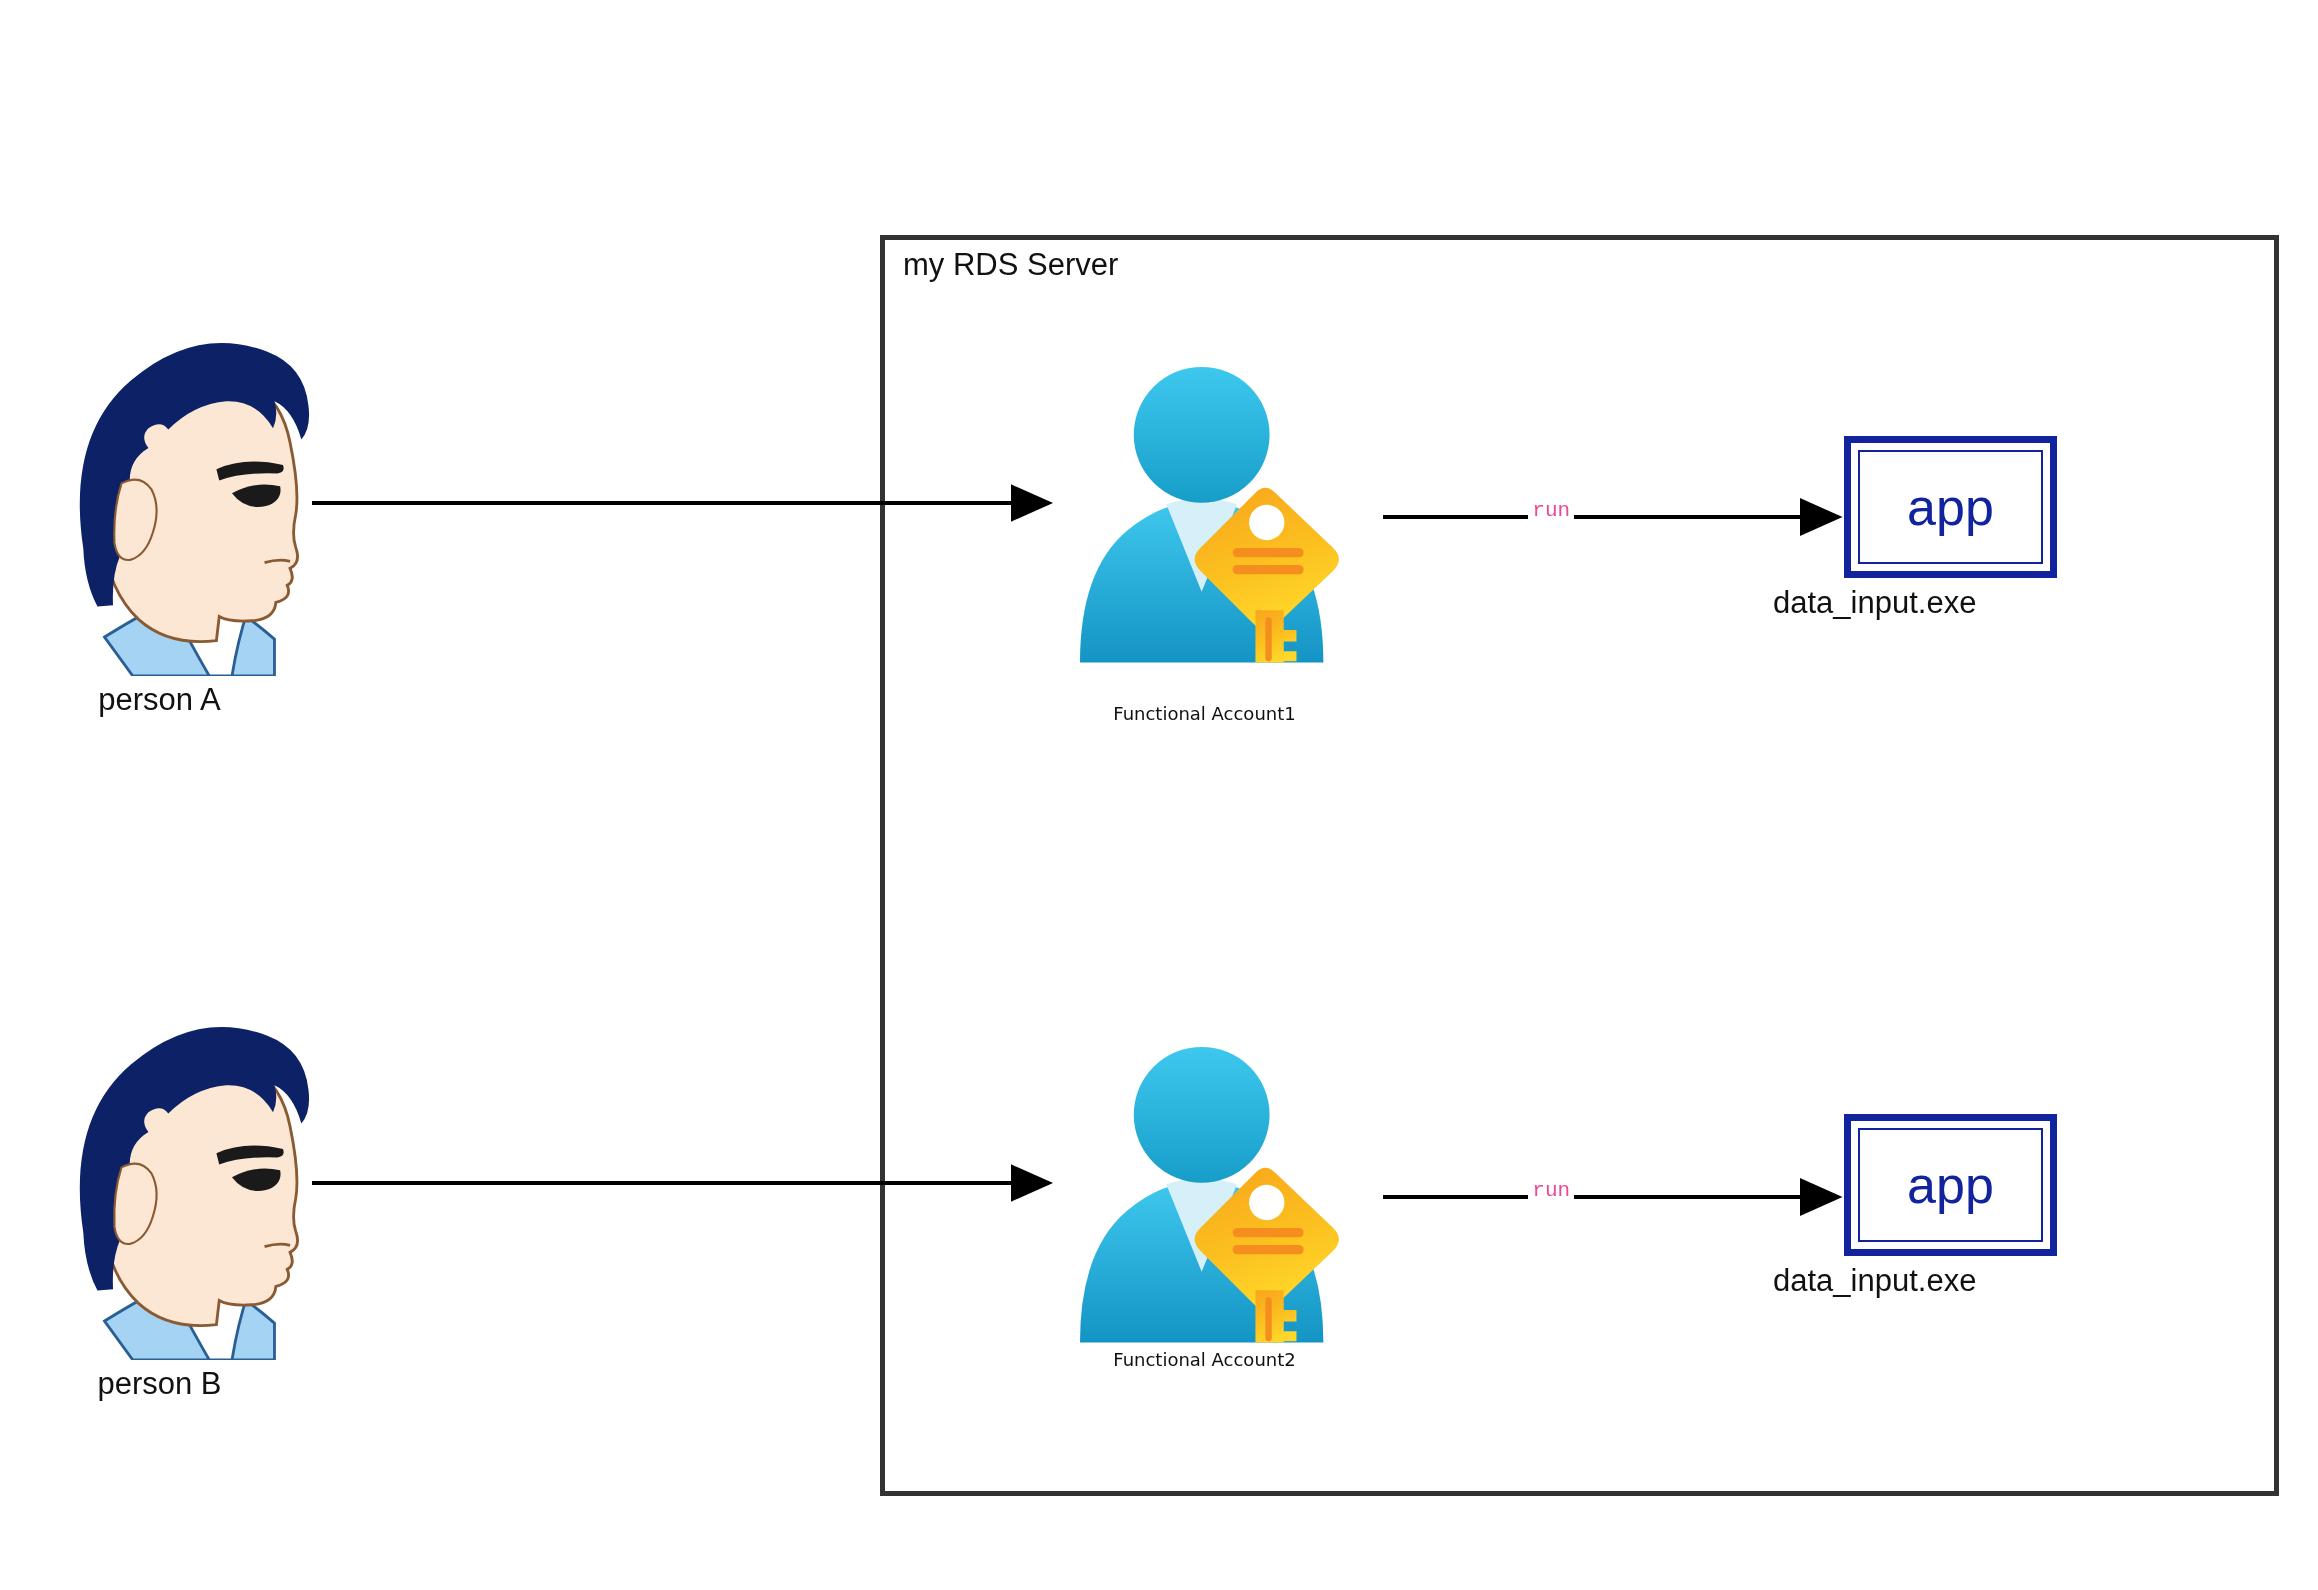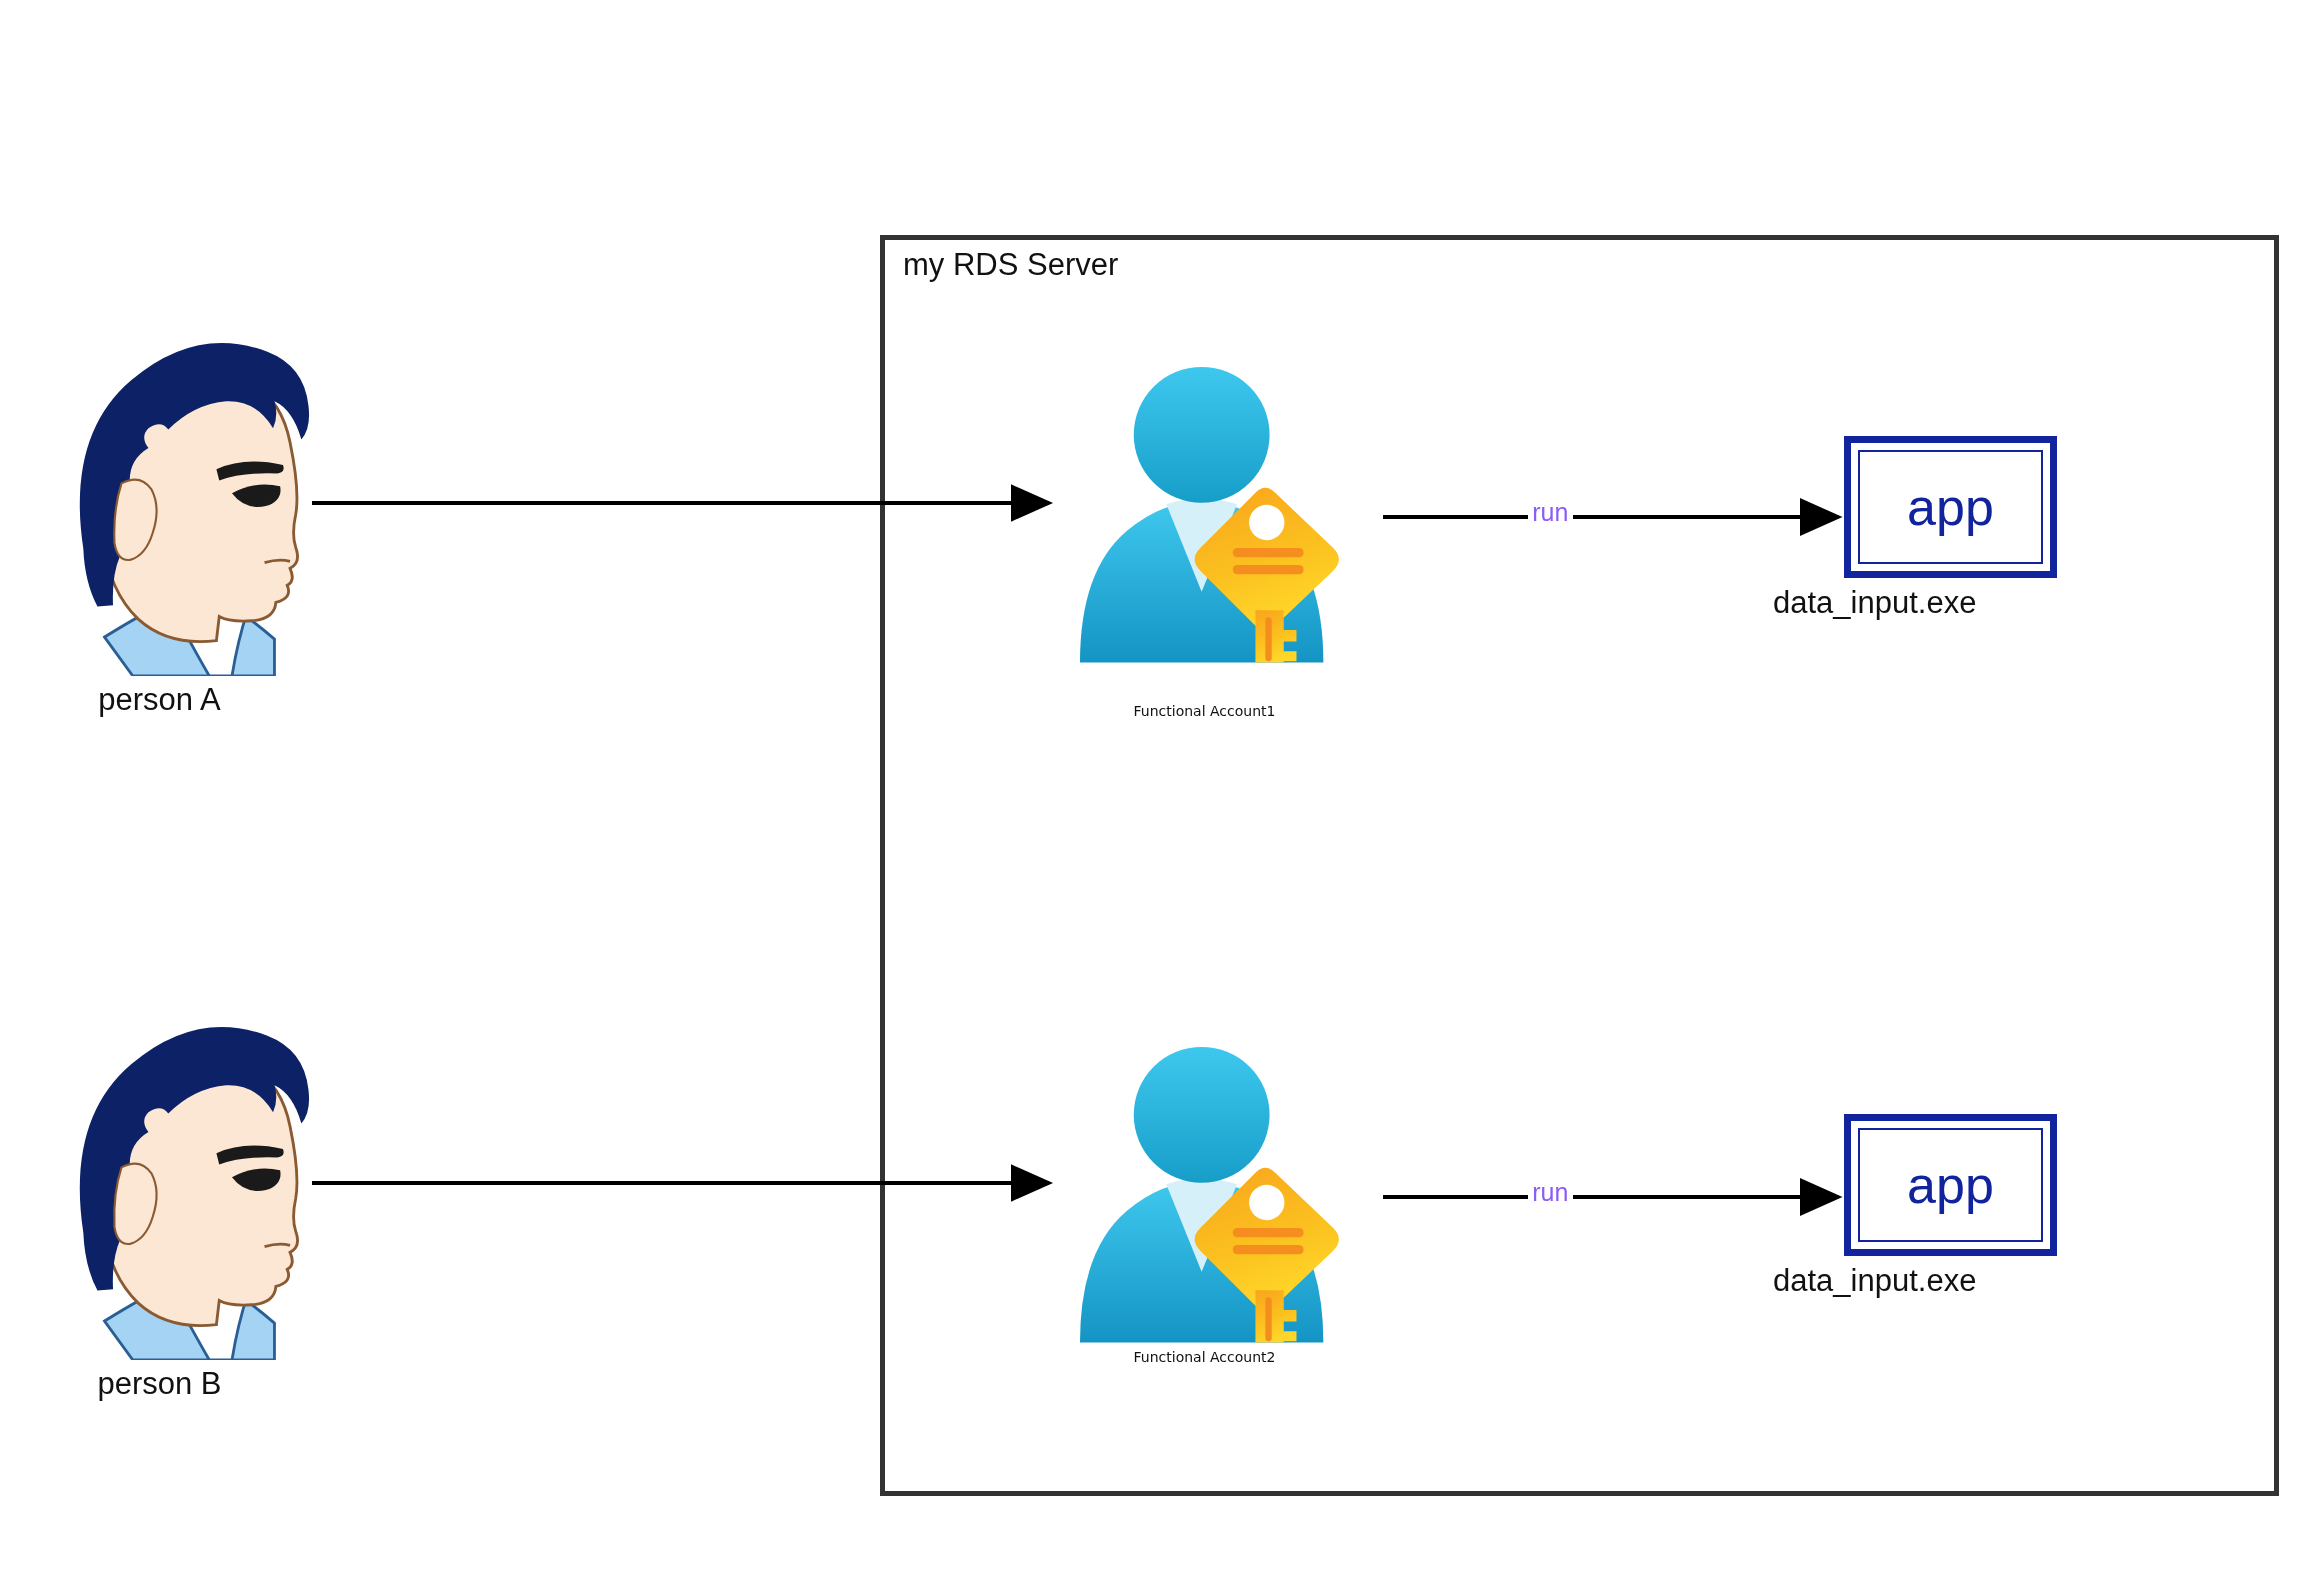--- a/index.html
+++ b/index.html
@@ -126,9 +126,9 @@
   .arrow svg { display: block; width: 100%; height: 100%; overflow: visible; }
   .arrow-label {
     position: absolute;
-    font-size: 25px;
-    font-family: Liberation Sans, sans-serif;
-    color: #8b5cf6;
+    font-size: 21px;
+    font-family: Liberation Mono, monospace;
+    color: #ec4899;
     background: #ffffff;
     padding: 0 4.3px;
     white-space: nowrap;

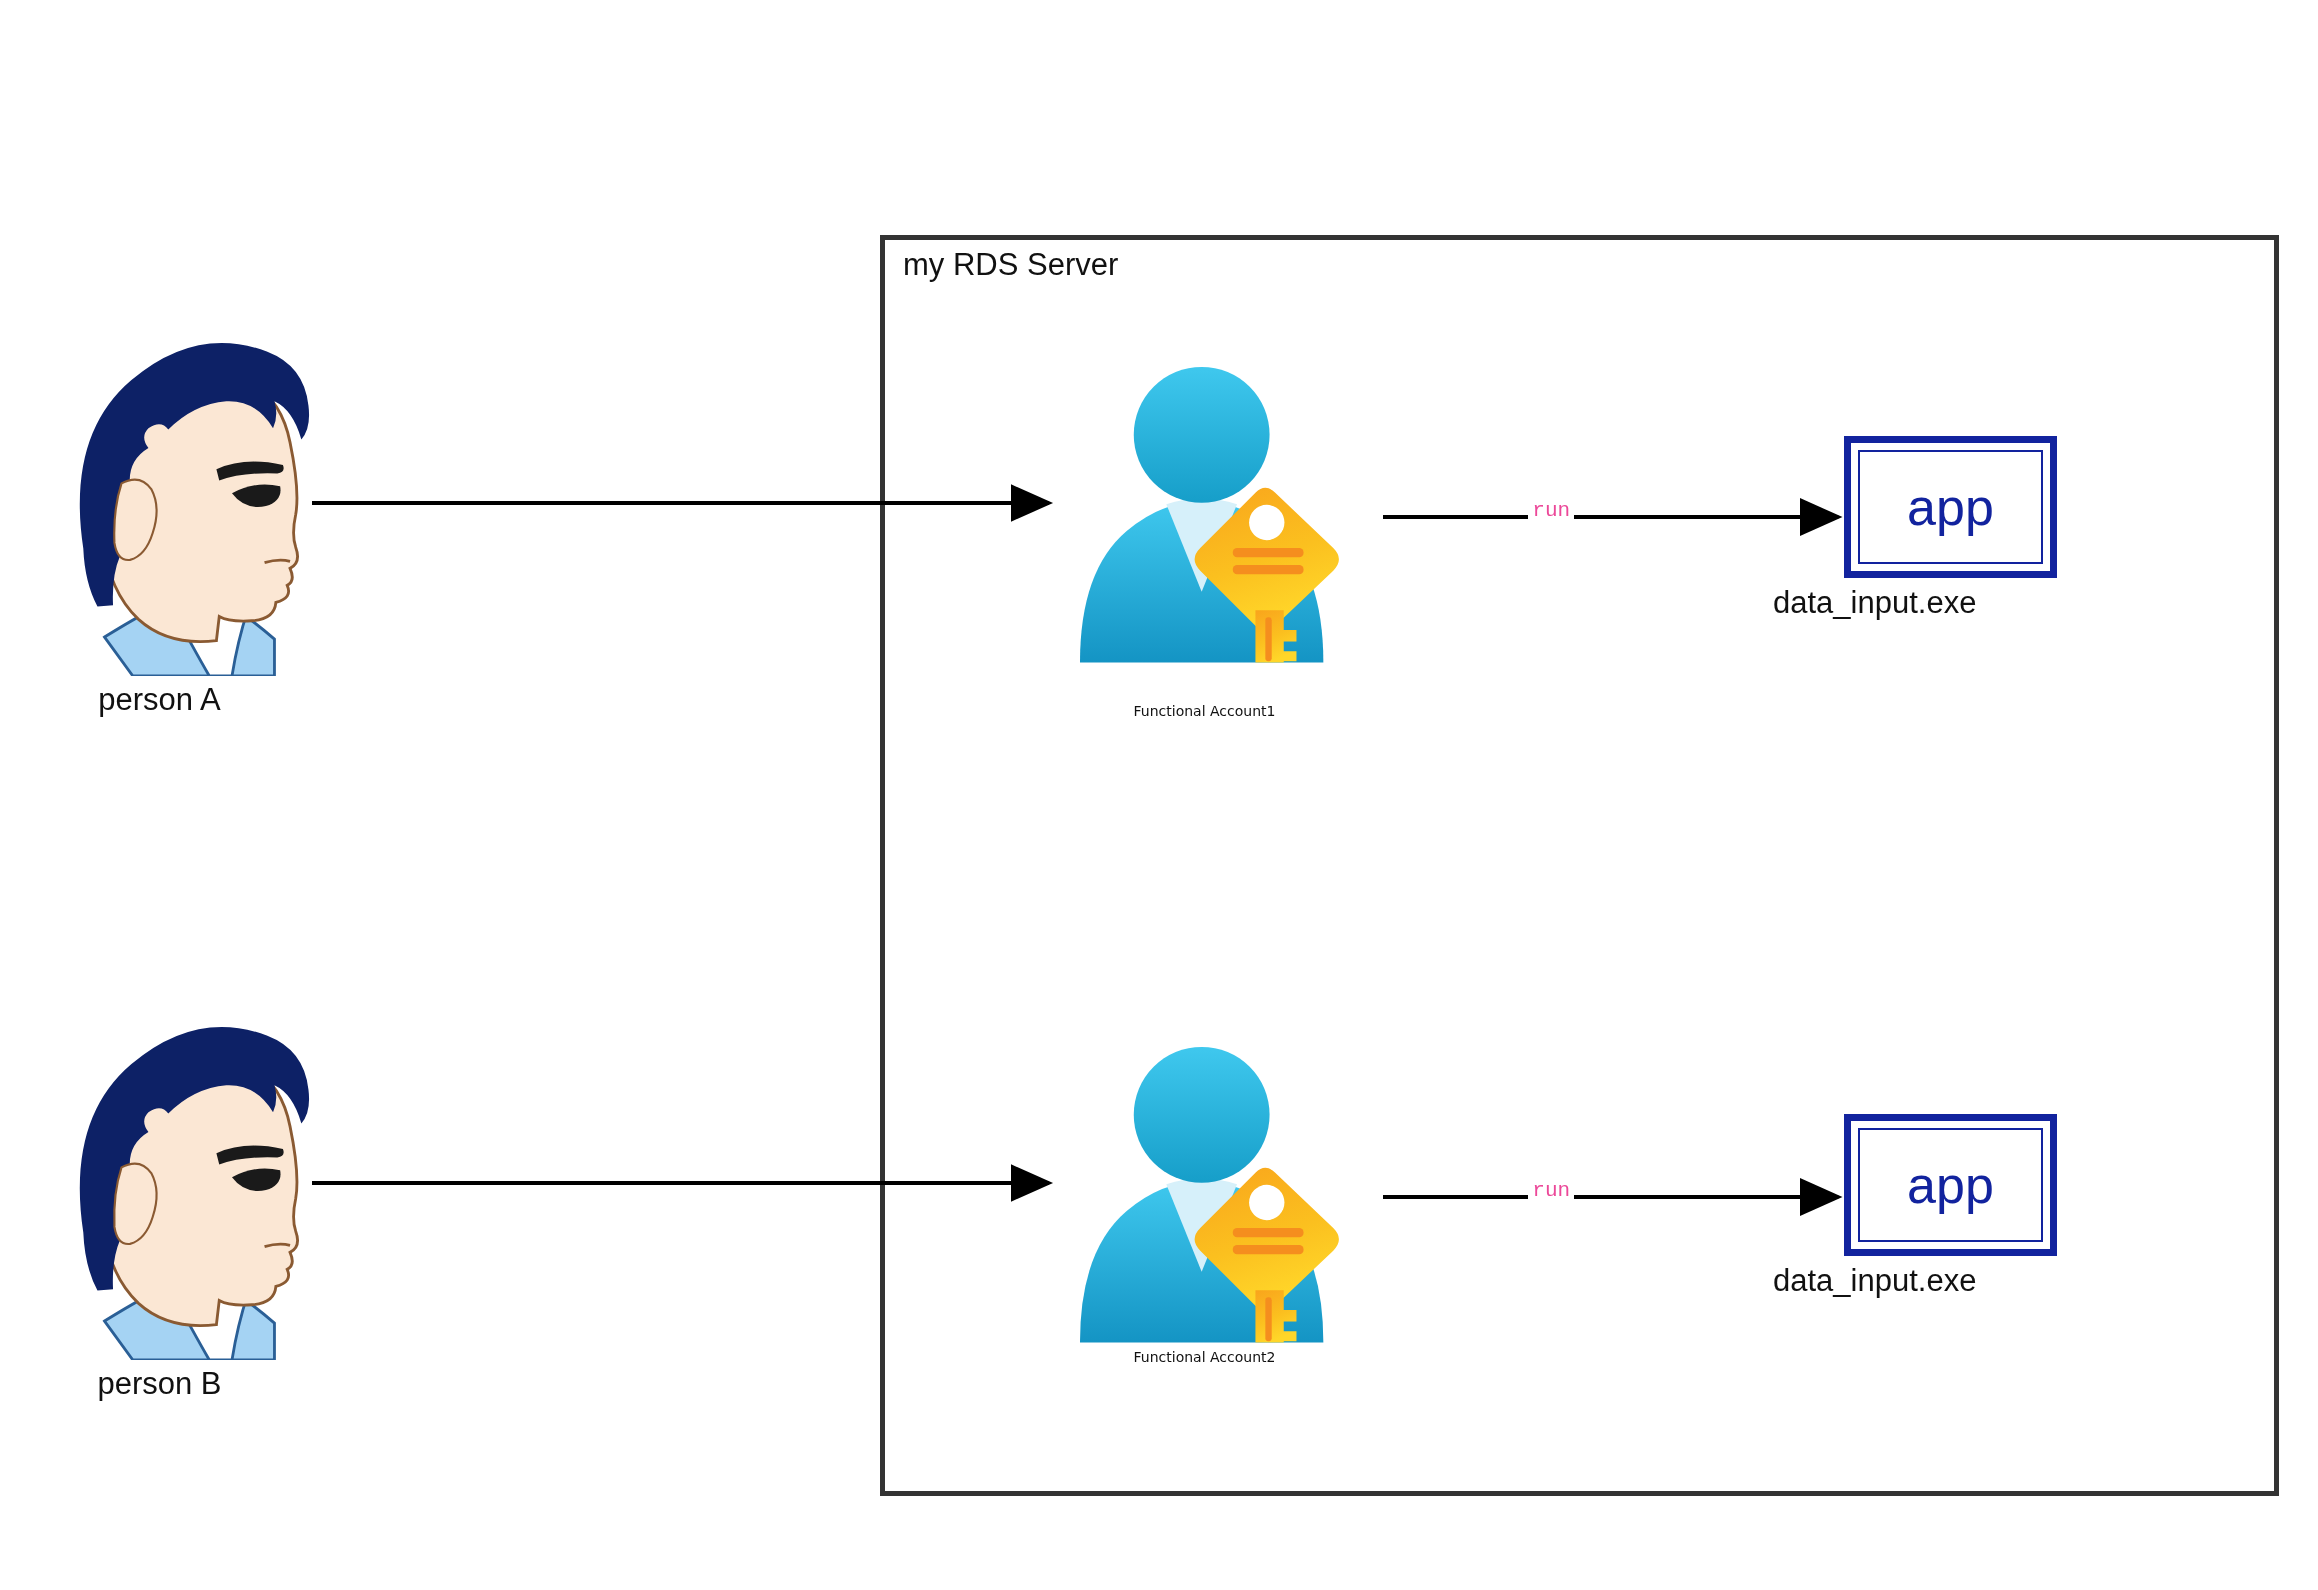--- a/index.html
+++ b/index.html
@@ -71,7 +71,7 @@
     position: absolute;
     width: 397px;
     text-align: center;
-    font-size: 14px;
+    font-size: 18px;
     font-family: "DejaVu Sans", sans-serif;
     color: #111111;
     white-space: nowrap;

